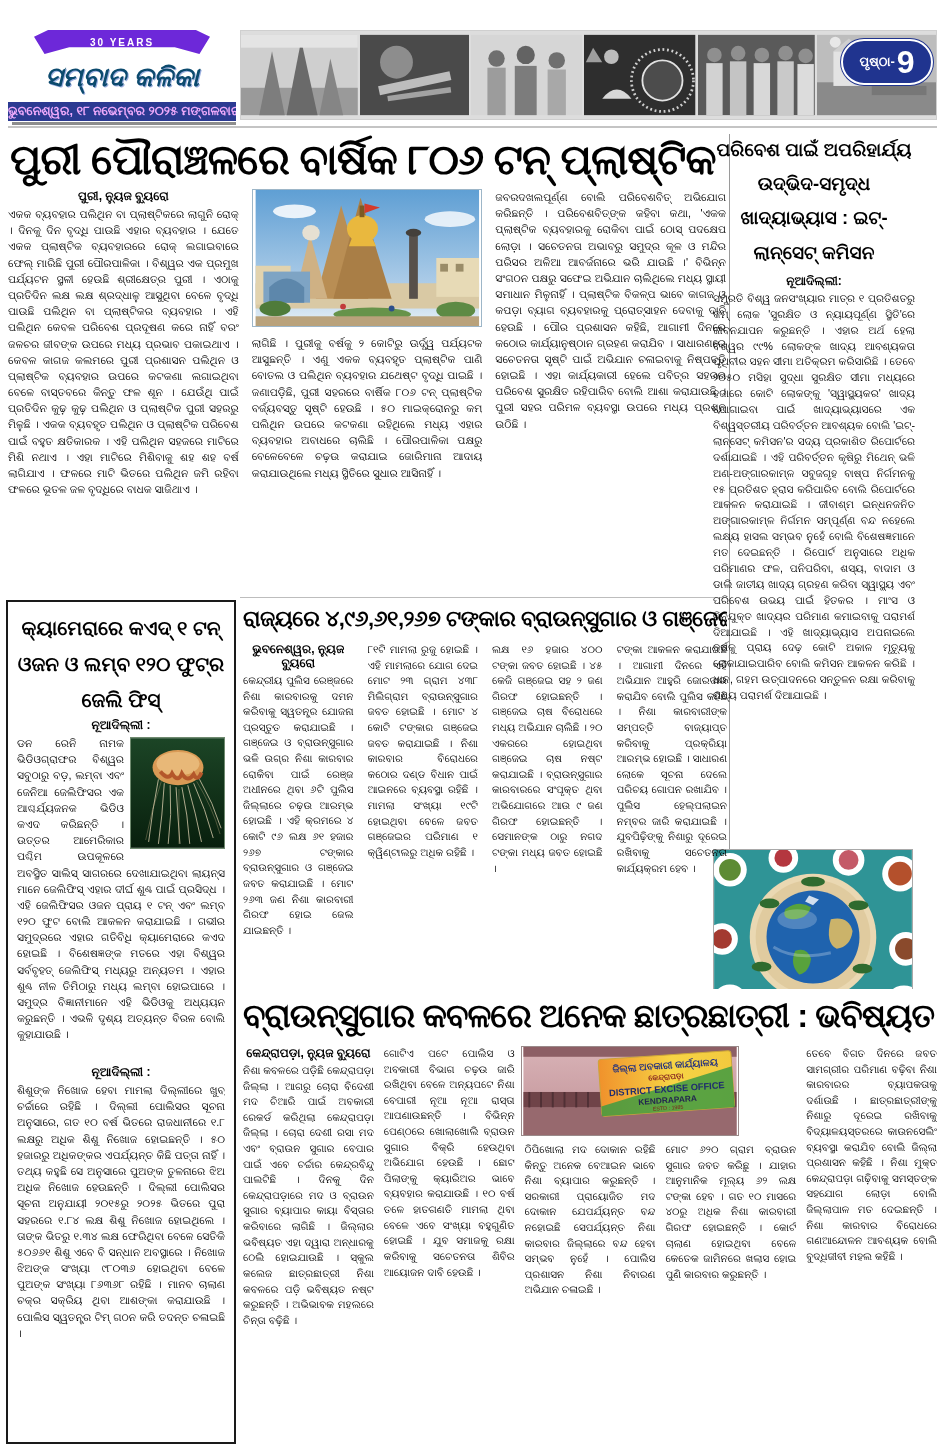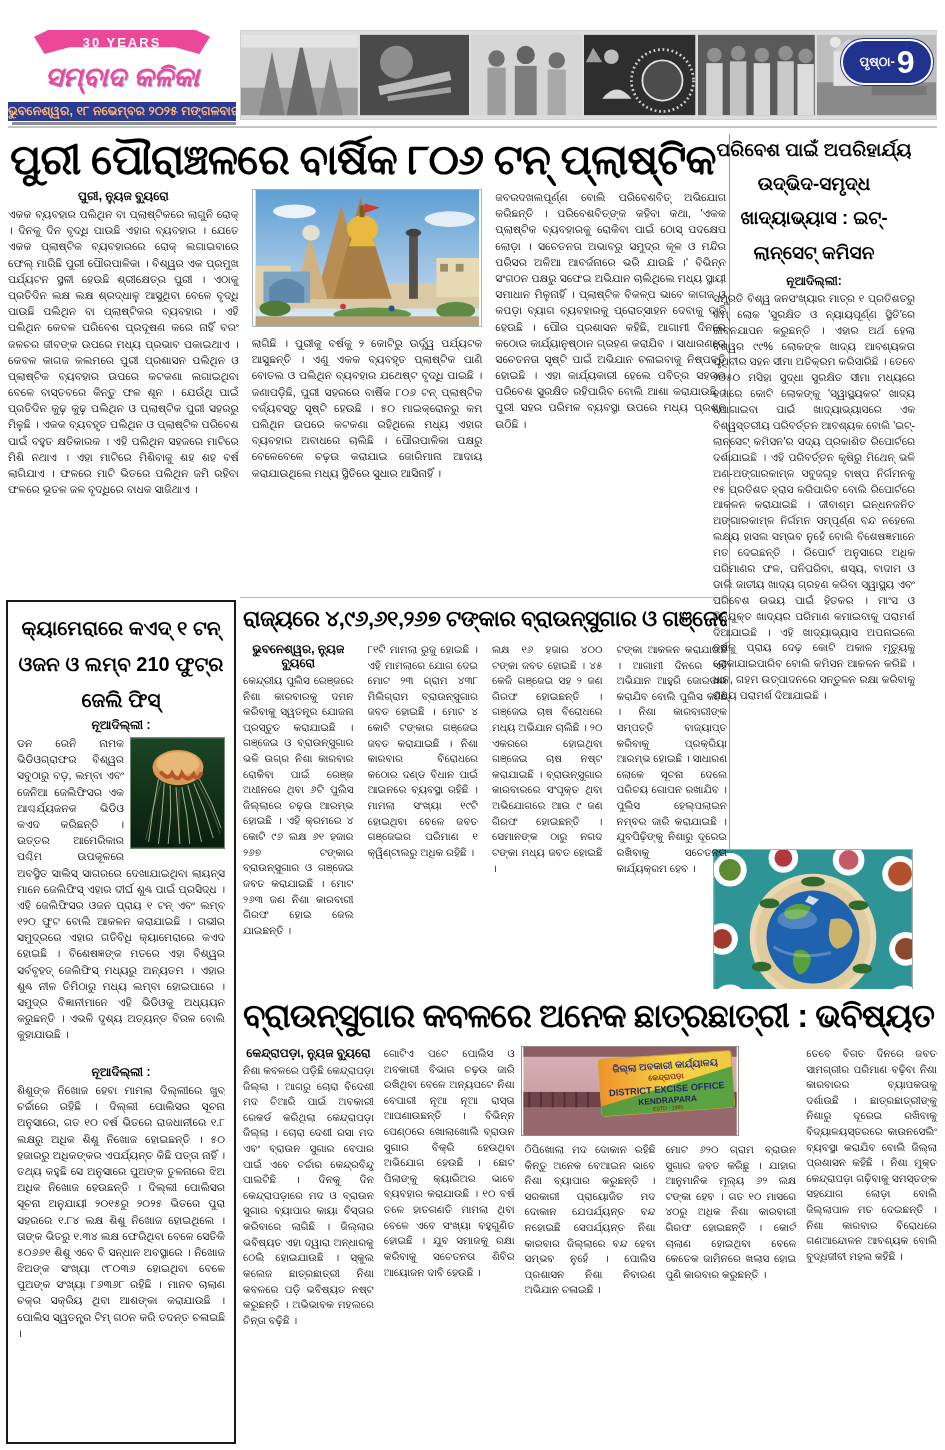--- a/index.html
+++ b/index.html
@@ -10,8 +10,8 @@
   
   .header { position:absolute; left:8px; top:30px; width:929px; height:97px; }
   .masthead { position:absolute; left:0; top:0; width:228px; height:95px; }
-  .ribbon { position:absolute; left:26px; top:0; width:176px; height:24px; background:#ec4899;
-            color:#fff; font-weight:bold; font-size:13px; letter-spacing:2px;
+  .ribbon { position:absolute; left:26px; top:0; width:176px; height:24px; background:#6d28d9;
+            color:#fff; font-weight:bold; font-size:10px; letter-spacing:2px;
             display:flex; align-items:center; justify-content:center;
             clip-path:polygon(0 28%,8% 0,92% 0,100% 28%,94% 100%,80% 72%,20% 72%,6% 100%); }
   .ribbon-tail { position:absolute; top:10px; width:40px; height:26px; background:#b71c22; z-index:-1; }

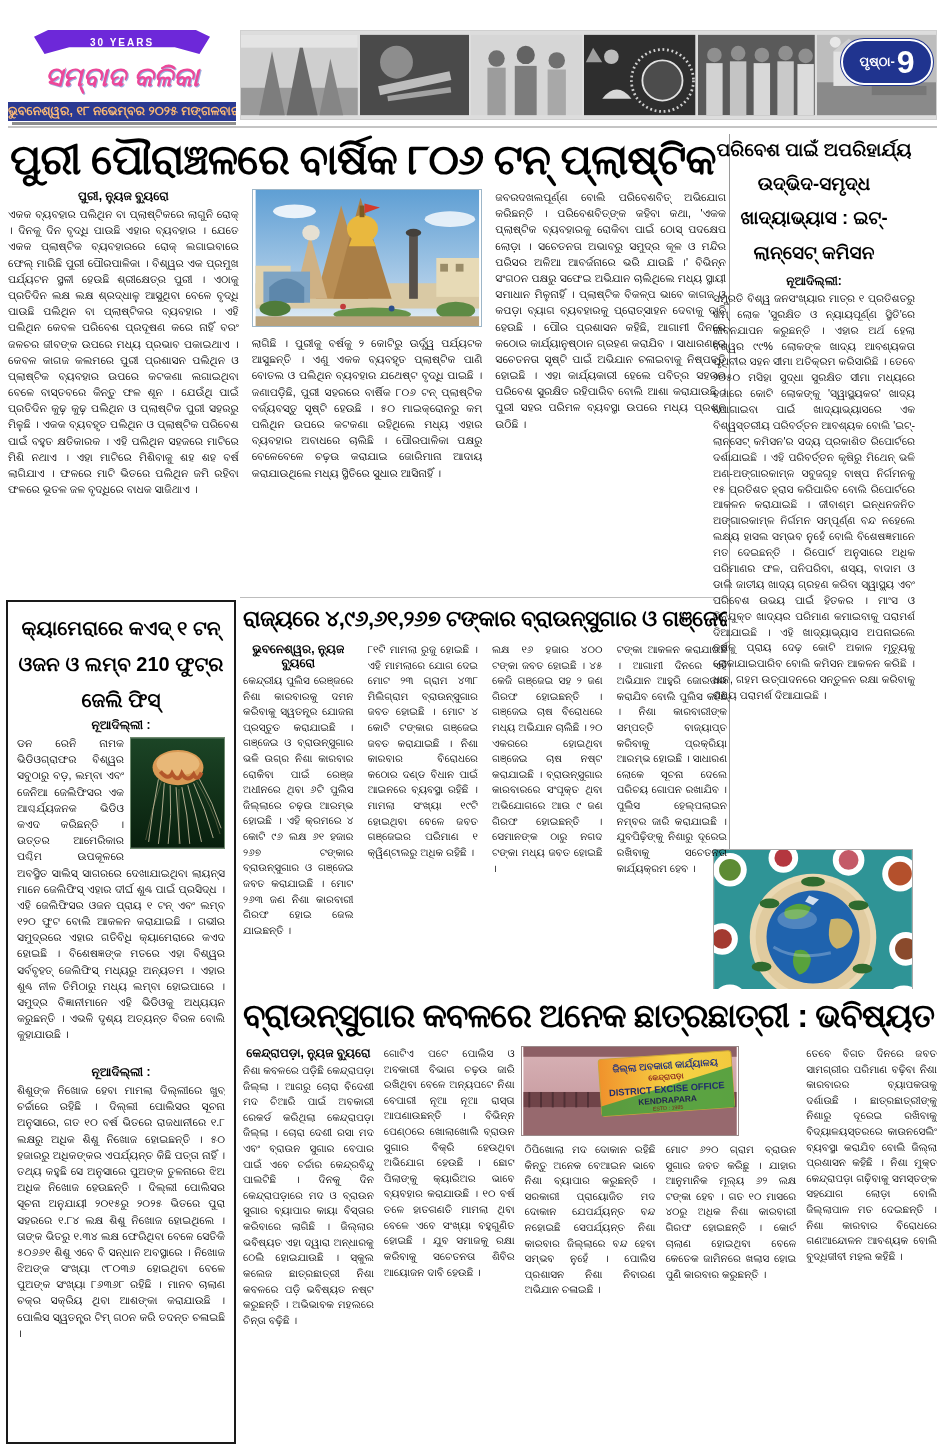--- a/index.html
+++ b/index.html
@@ -18,7 +18,7 @@
   .ribbon-tail.l { left:4px; transform:skewY(18deg); }
   .ribbon-tail.r { right:4px; transform:skewY(-18deg); }
   .logo { position:absolute; left:0; top:24px; width:100%; height:46px; text-align:center;
-          color:#ec4899; font-size:27px; font-weight:bold; font-style:italic; line-height:46px;
+          color:#0c4a6e; font-size:27px; font-weight:bold; font-style:italic; line-height:46px;
           text-shadow:1px 1px 0 #9db0e0; overflow:hidden; white-space:nowrap; }
   .datebar { position:absolute; left:0; bottom:4px; width:100%; background:#2b3a92; color:#fdba74;
              font-weight:bold; font-size:12.5px; text-align:center; padding:2px 0; overflow:hidden; white-space:nowrap; }

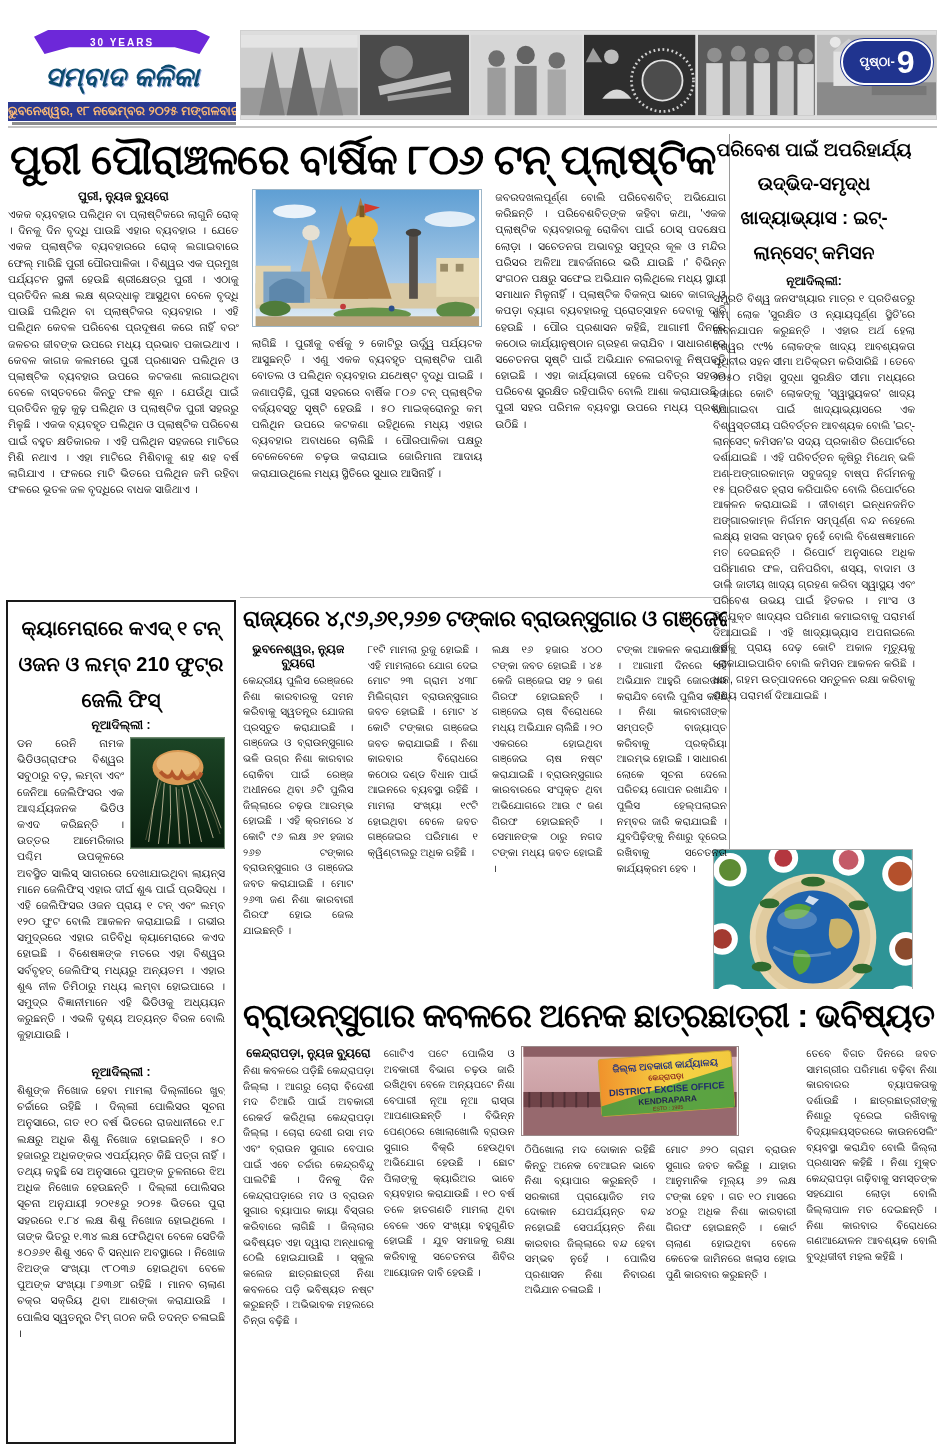--- a/index.html
+++ b/index.html
@@ -20,7 +20,7 @@
   .logo { position:absolute; left:0; top:24px; width:100%; height:46px; text-align:center;
           color:#0c4a6e; font-size:27px; font-weight:bold; font-style:italic; line-height:46px;
           text-shadow:1px 1px 0 #9db0e0; overflow:hidden; white-space:nowrap; }
-  .datebar { position:absolute; left:0; bottom:4px; width:100%; background:#2b3a92; color:#fdba74;
+  .datebar { position:absolute; left:0; bottom:4px; width:100%; background:#2b3a92; color:#f0abfc;
              font-weight:bold; font-size:12.5px; text-align:center; padding:2px 0; overflow:hidden; white-space:nowrap; }
   .masthead-shadow { position:absolute; left:4px; bottom:0; width:224px; height:3px; background:#8d8d8d; }
   .photostrip { position:absolute; left:232px; top:0; width:697px; height:90px; display:flex; gap:2px;

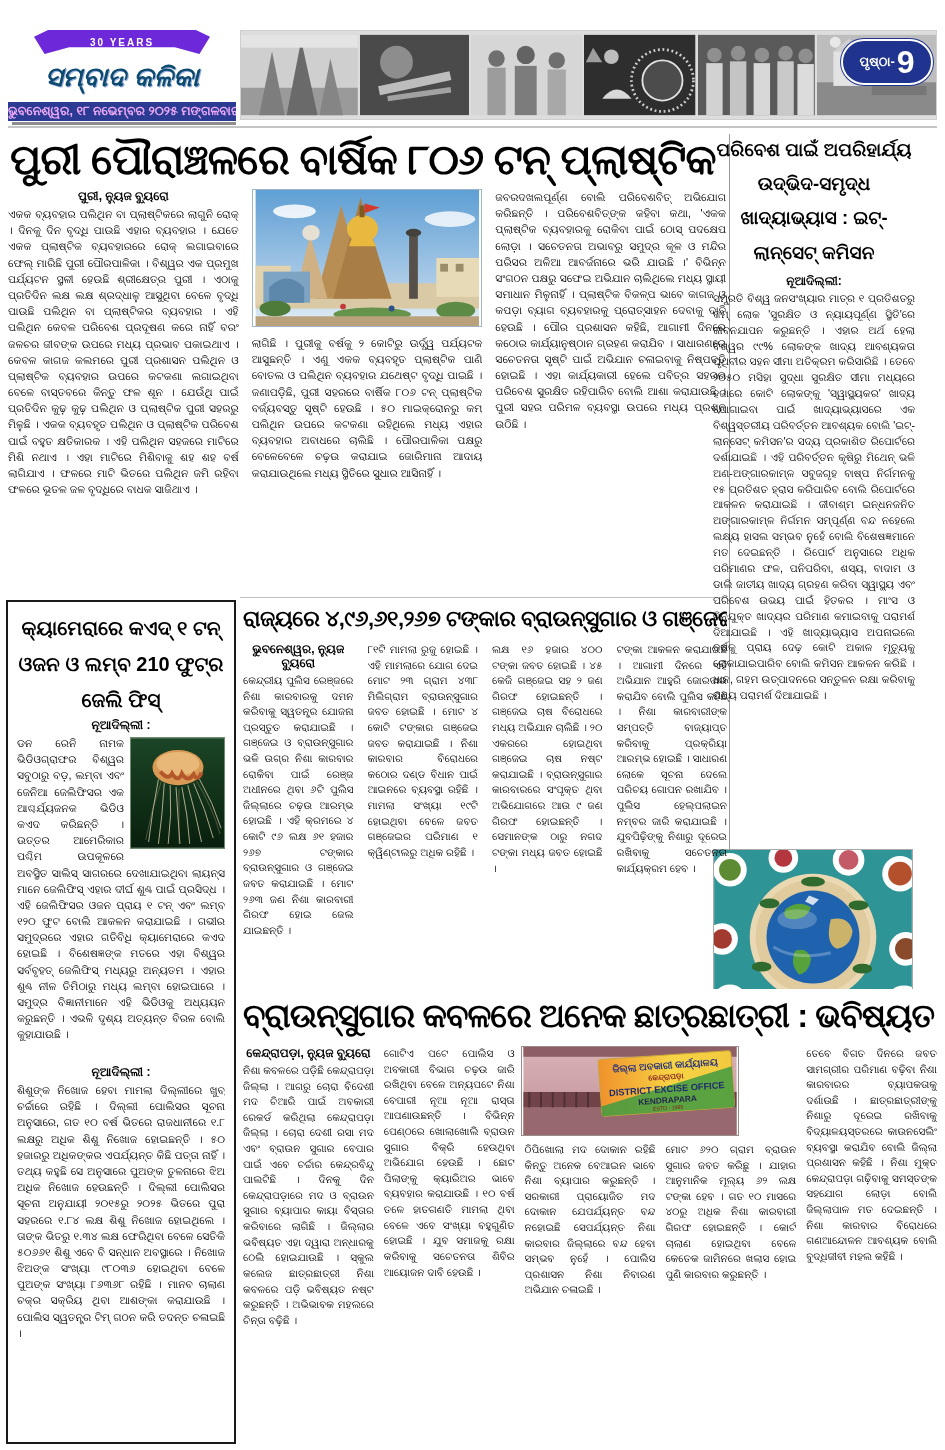--- a/index.html
+++ b/index.html
@@ -255,7 +255,7 @@
   </div>
 
   <div class="leftbox">
-    <div class="hl headline-jelly">କ୍ୟାମେରାରେ କଏଦ୍ ୧ ଟନ୍ ଓଜନ ଓ ଲମ୍ବ 210 ଫୁଟ୍‌ର ଜେଲି ଫିସ୍</div>
+    <div class="hl headline-jelly">କ୍ୟାମେରାରେ କଏଦ୍ ୧ ଟନ୍ ଓଜନ ଓ ଲମ୍ବ ୧୨୦ ଫୁଟ୍‌ର ଜେଲି ଫିସ୍</div>
     <div class="byline">ନୂଆଦିଲ୍ଲୀ :</div>
     <div class="bodytxt jelly-body">
       <svg class="photo-jelly" viewBox="0 0 95 112">

